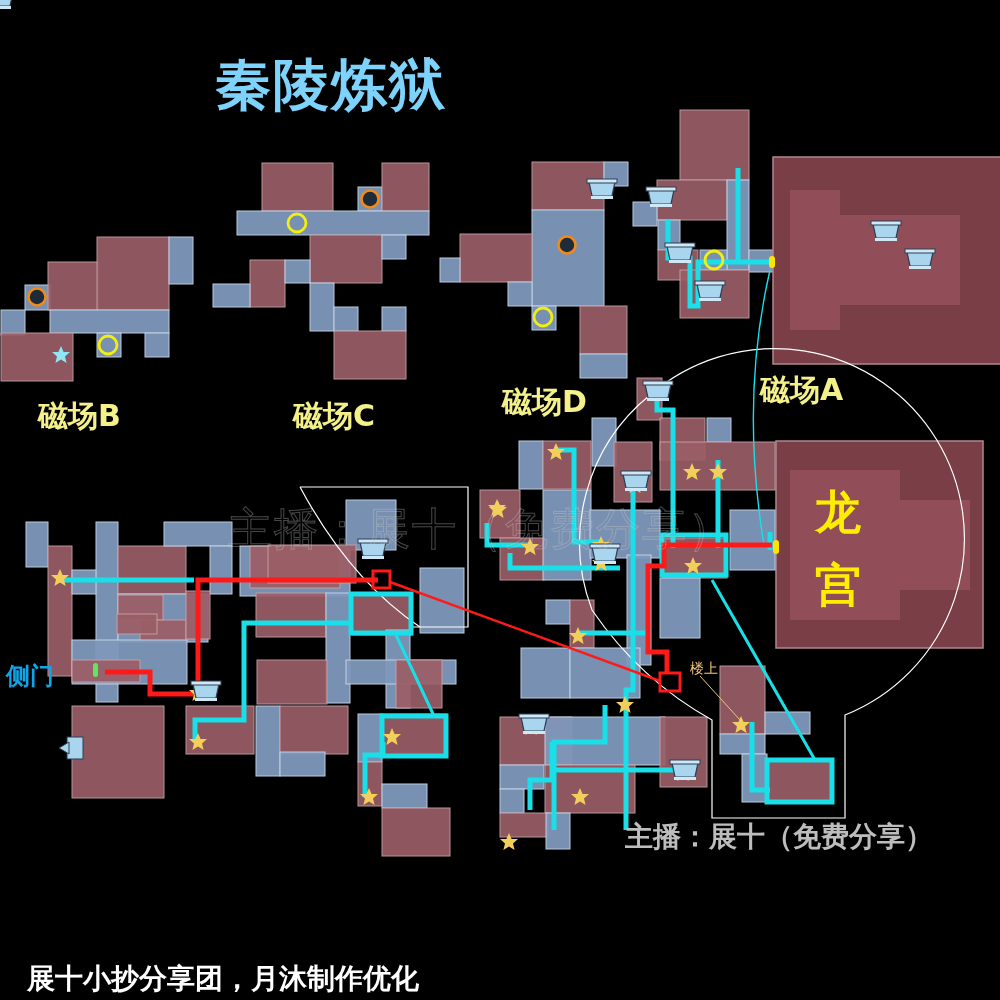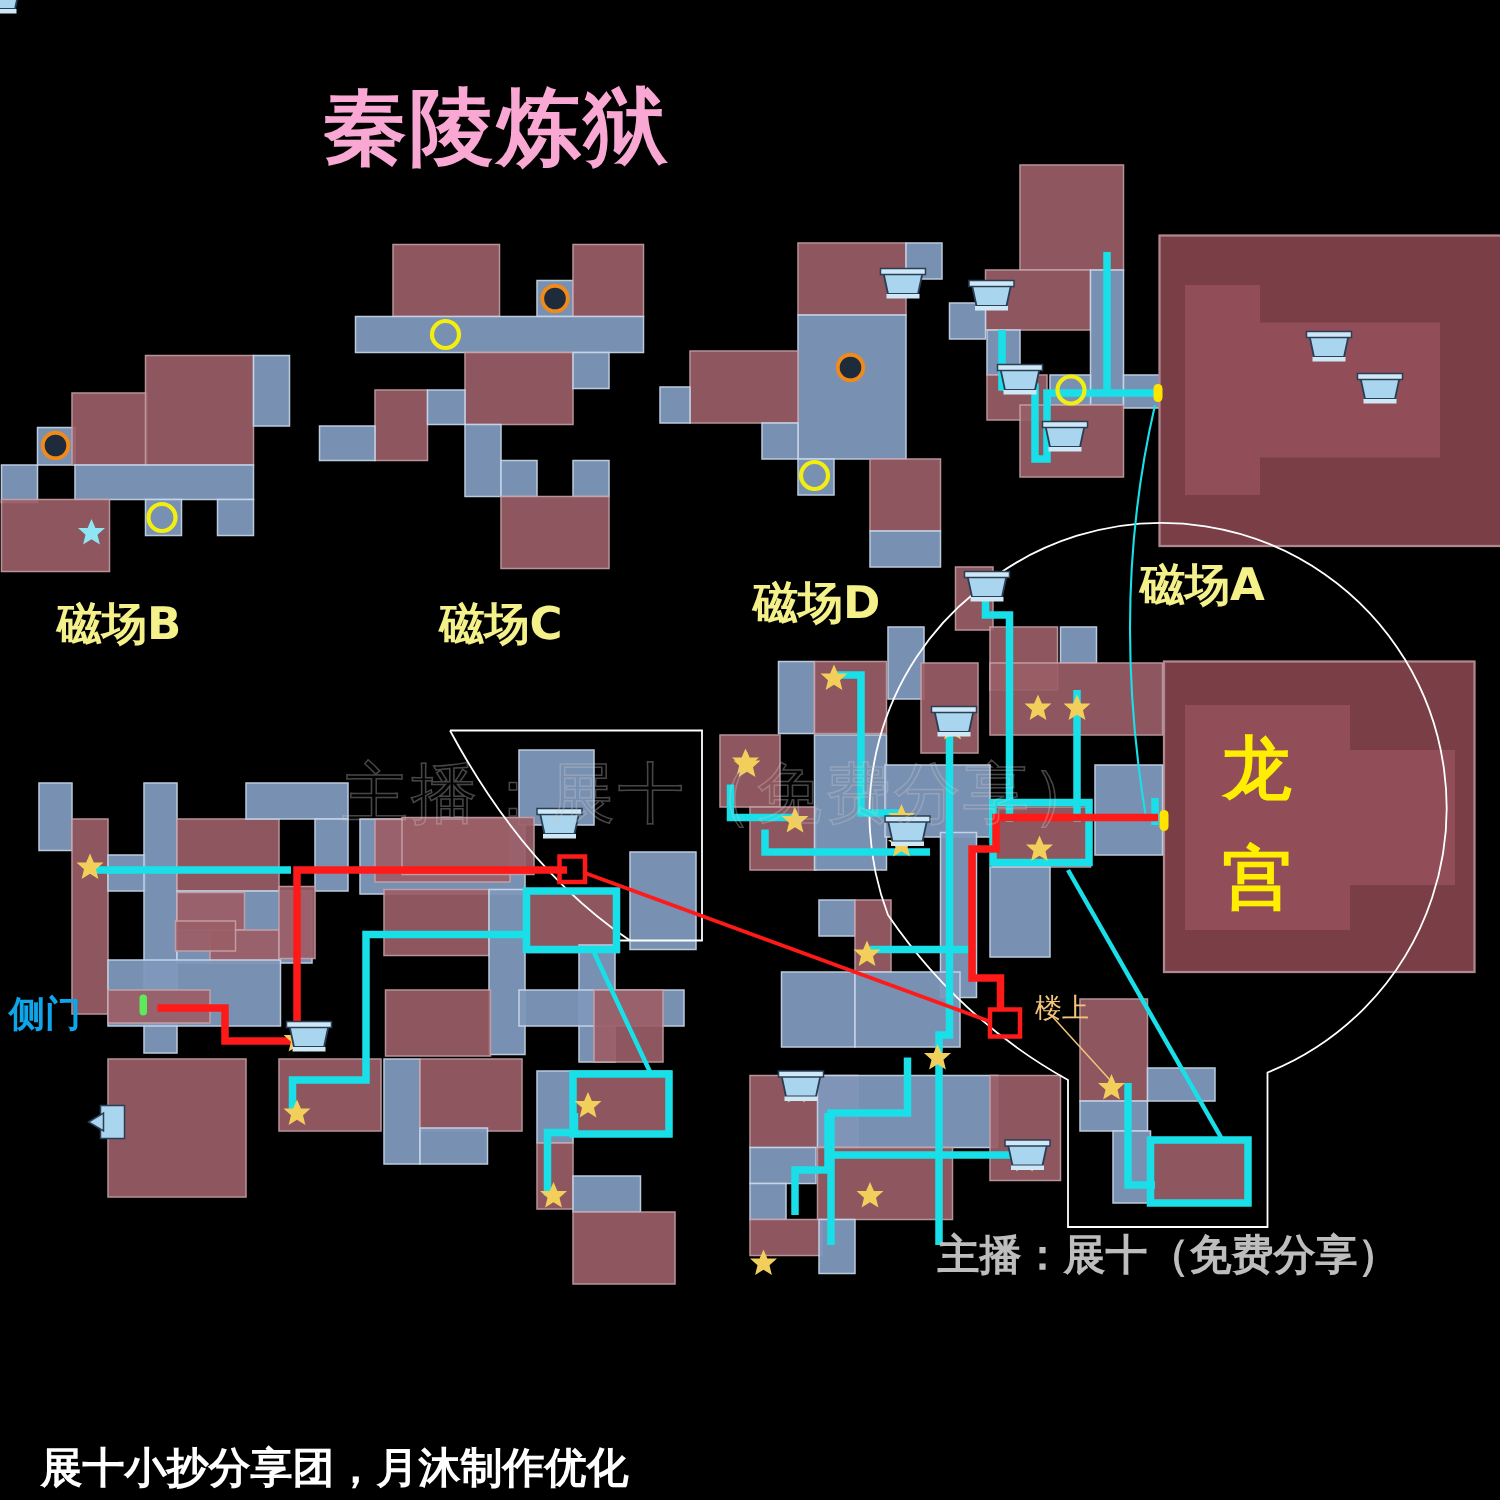--- a/index.html
+++ b/index.html
@@ -4,7 +4,7 @@
 <style>
   html,body{margin:0;padding:0;background:#000;}
   body{width:1000px;height:1000px;position:relative;overflow:hidden;font-family:"DejaVu Sans",sans-serif;}
-  .title{position:absolute;left:215px;top:48px;font-size:56px;font-weight:bold;color:#f9a8d4;letter-spacing:2px;}
+  .title{position:absolute;left:215px;top:48px;font-size:56px;font-weight:bold;color:#7dd3fc;letter-spacing:2px;}
   .footer{position:absolute;left:4px;top:960px;font-size:28px;font-weight:bold;color:#fff;margin-left:23px;}
   .credit{position:absolute;left:625px;top:818px;font-size:28px;font-weight:bold;color:#bdbdbd;}
   .zone-label{position:absolute;font-size:30px;font-weight:bold;color:#f4f08a;}

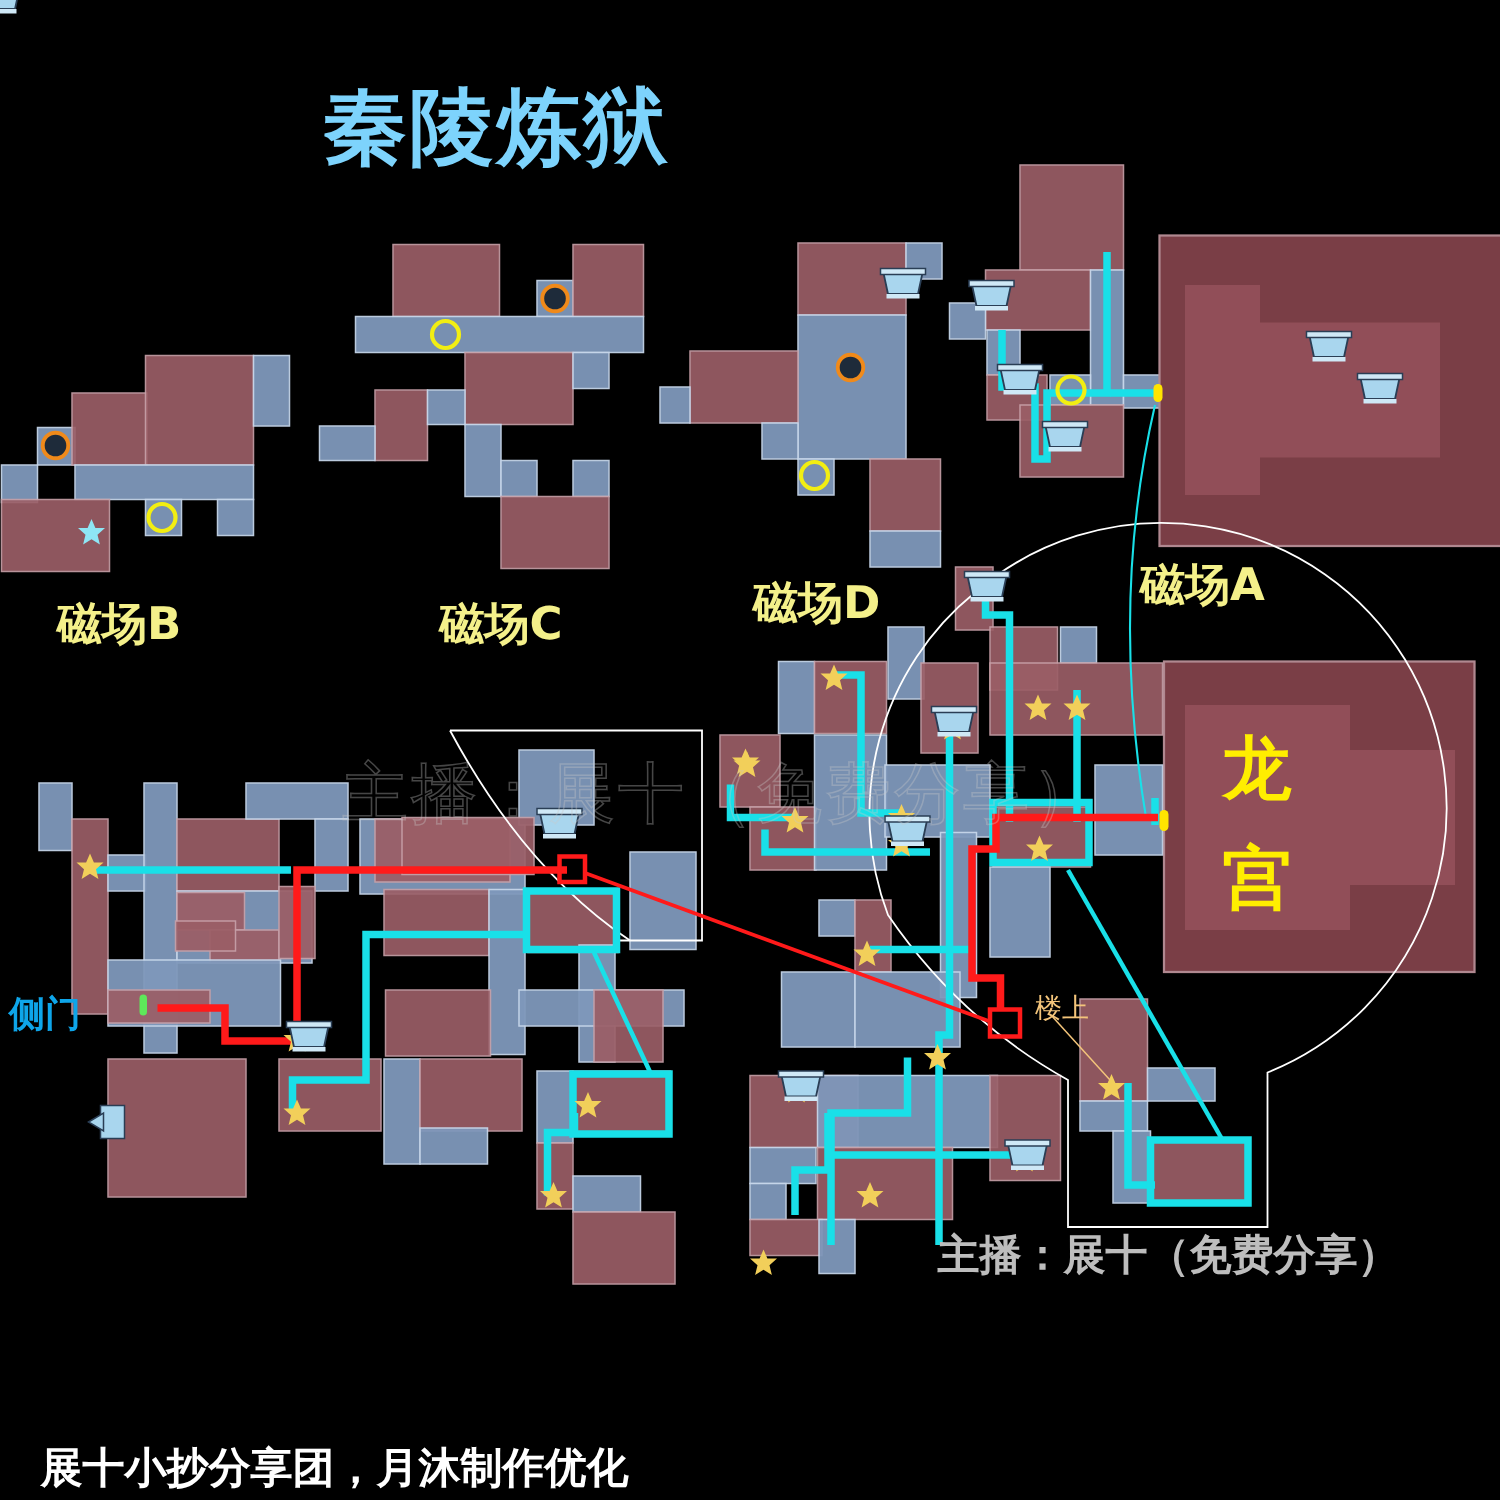--- a/index.html
+++ b/index.html
@@ -10,7 +10,7 @@
   .zone-label{position:absolute;font-size:30px;font-weight:bold;color:#f4f08a;}
   .side-door{position:absolute;left:6px;top:660px;font-size:24px;font-weight:bold;color:#0ea5e9;}
   .dragon{position:absolute;left:815px;font-size:46px;font-weight:bold;color:#ffee00;}
-  .upstairs{position:absolute;left:690px;top:660px;font-size:18px;color:#f3c47a;}
+  .upstairs{position:absolute;left:690px;top:660px;font-size:14px;color:#f3c47a;}
   .watermark{position:absolute;left:228px;top:500px;font-size:44px;color:transparent;-webkit-text-stroke:1px rgba(200,200,200,0.35);letter-spacing:2px;white-space:nowrap;}
   svg.map{position:absolute;left:0;top:0;}
   .r{fill:#9b5e66;stroke:#c7a0a8;stroke-width:1;opacity:.92}

